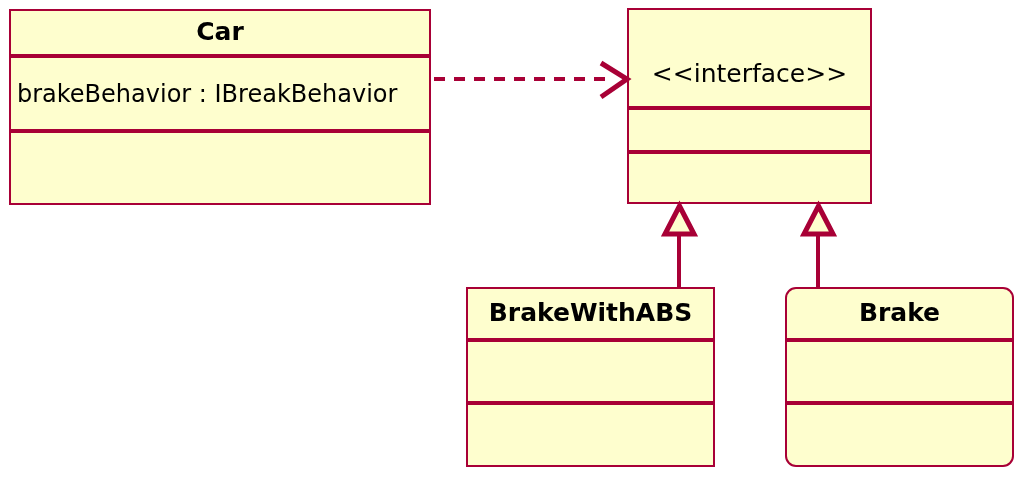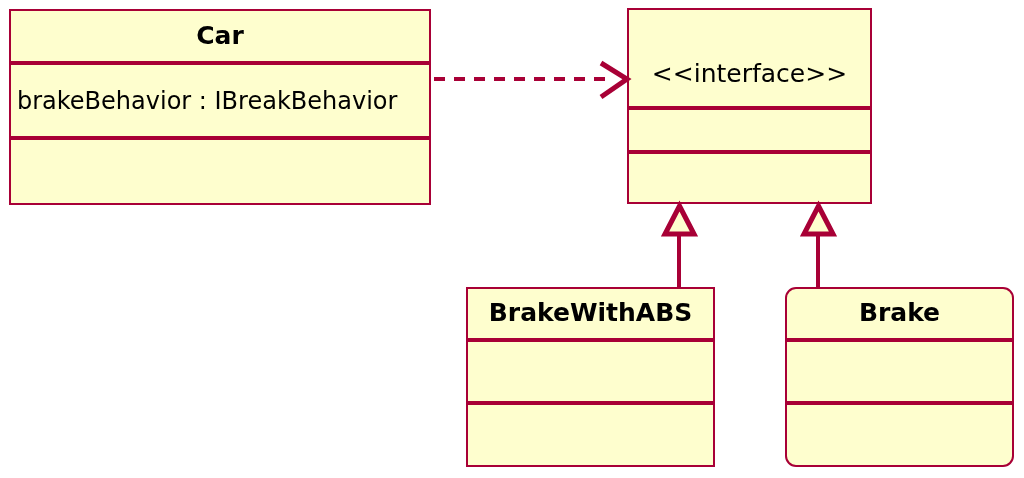--- a/index.html
+++ b/index.html
@@ -96,7 +96,7 @@
 <div id="canvas">
 
   <div class="uml-class" style="left:9px; top:9px; width:422px; height:196px;">
-    <div class="uml-header" style="height:50px;">
+    <div class="uml-header" style="height:43px;">
       <div class="class-name">Car</div>
     </div>
     <div class="uml-divider"></div>

